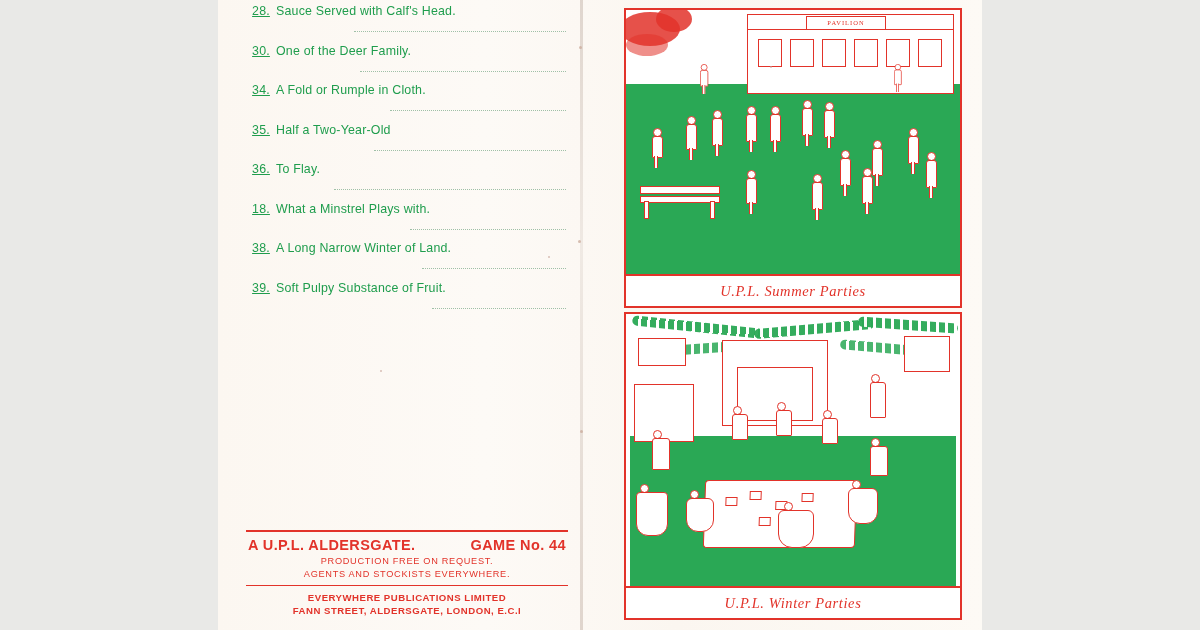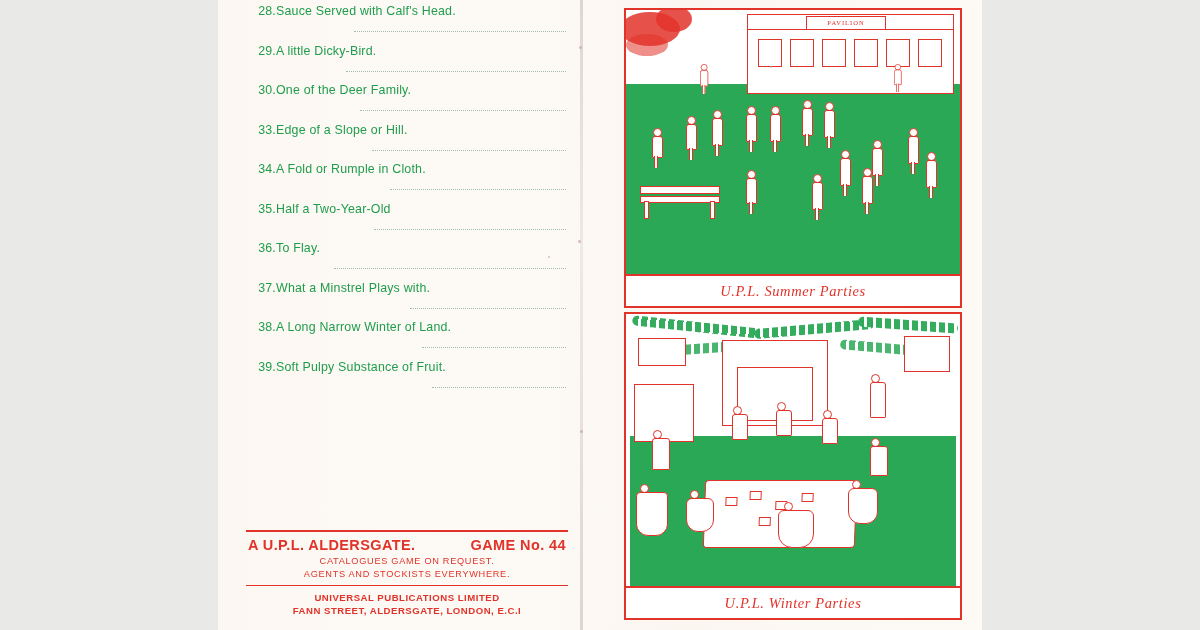--- a/index.html
+++ b/index.html
@@ -85,9 +85,10 @@
   .clue-num {
     width: 30px;
     flex: 0 0 30px;
-    text-align: right;
+    text-align: center;
     color: #1f9d4d;
     font-size: 12.4px;
+    text-decoration: underline;
   }
   .clue-text {
     color: #1f9d4d;

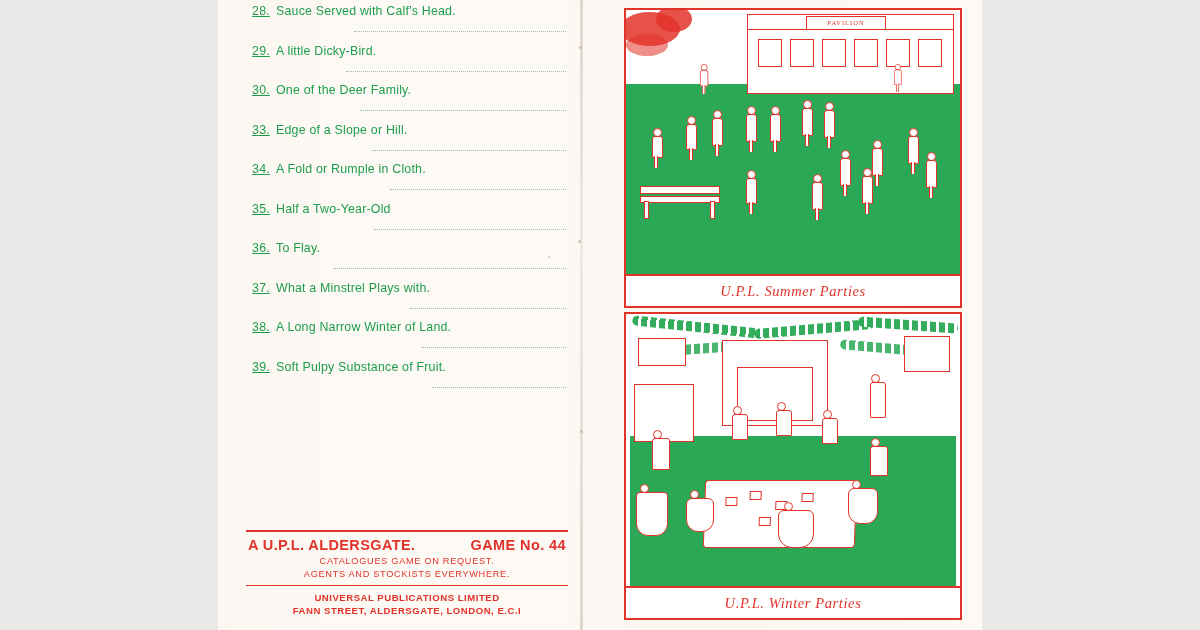--- a/index.html
+++ b/index.html
@@ -376,13 +376,6 @@
           <div class="dots" style="top:26px; left:116px;"></div>
         </div>
 
-        <div class="clue">
-          <div class="clue-line">
-            <span class="clue-num">29.</span>
-            <span class="clue-text">A little Dicky-Bird.</span>
-          </div>
-          <div class="dots" style="top:26px; left:108px;"></div>
-        </div>
 
         <div class="clue">
           <div class="clue-line">

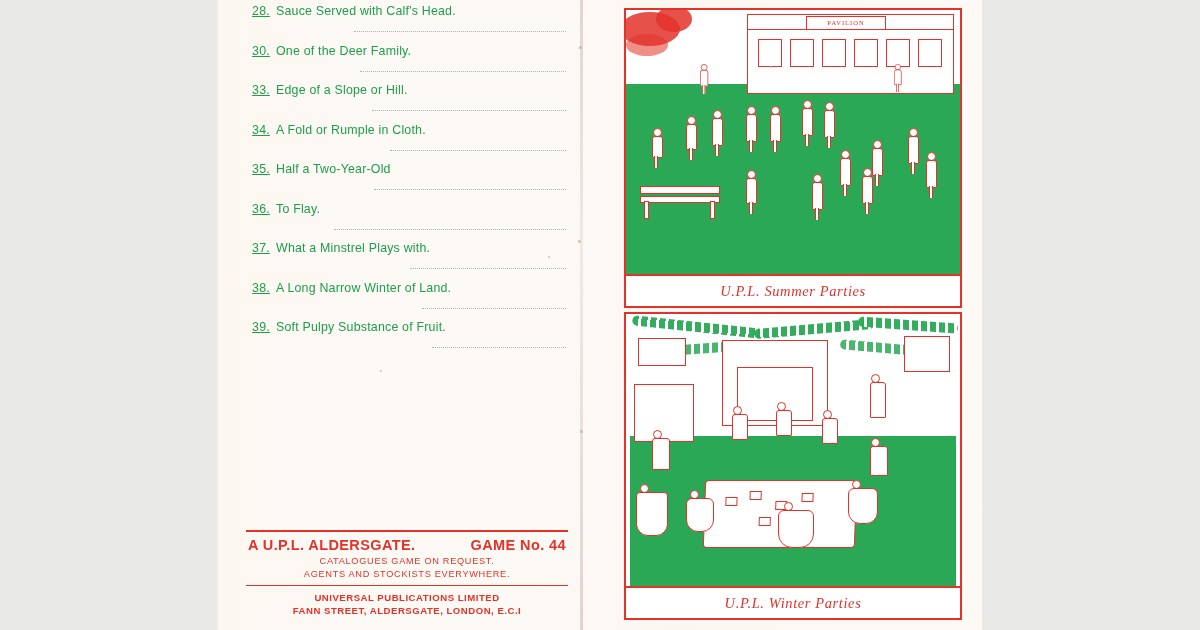--- a/index.html
+++ b/index.html
@@ -387,13 +387,6 @@
 
 
 
-        <div class="clue">
-          <div class="clue-line">
-            <span class="clue-num">33.</span>
-            <span class="clue-text">Edge of a Slope or Hill.</span>
-          </div>
-          <div class="dots" style="top:26px; left:134px;"></div>
-        </div>
 
         <div class="clue">
           <div class="clue-line">

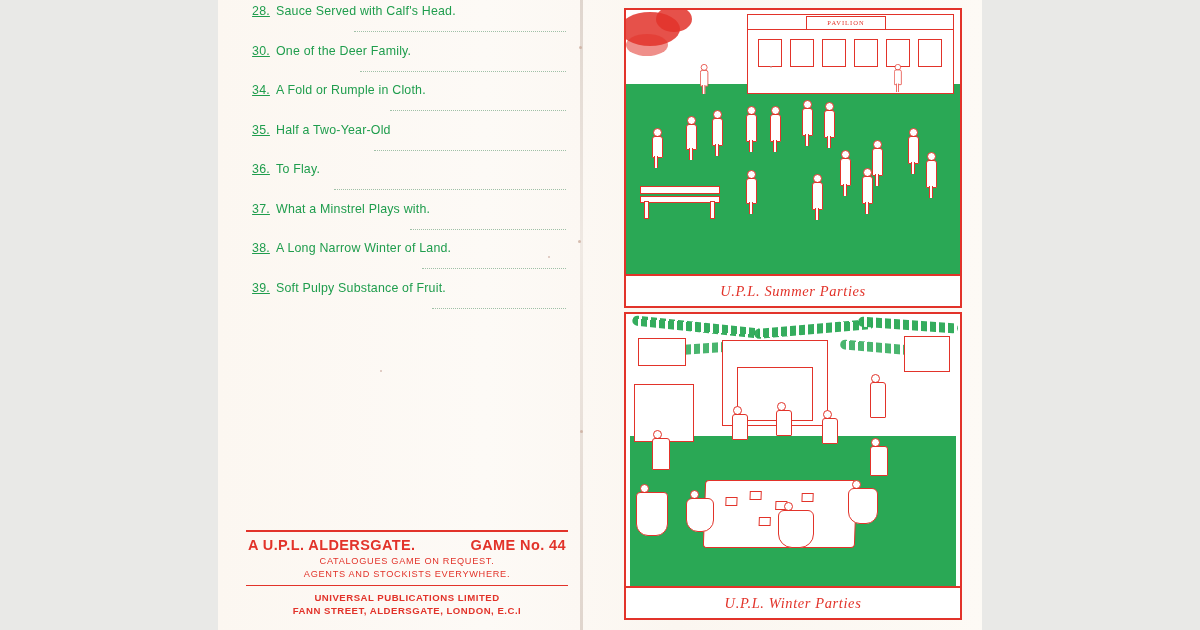--- a/index.html
+++ b/index.html
@@ -414,7 +414,7 @@
 
         <div class="clue">
           <div class="clue-line">
-            <span class="clue-num">37.</span>
+            <span class="clue-num">18.</span>
             <span class="clue-text">What a Minstrel Plays with.</span>
           </div>
           <div class="dots" style="top:26px; left:172px;"></div>

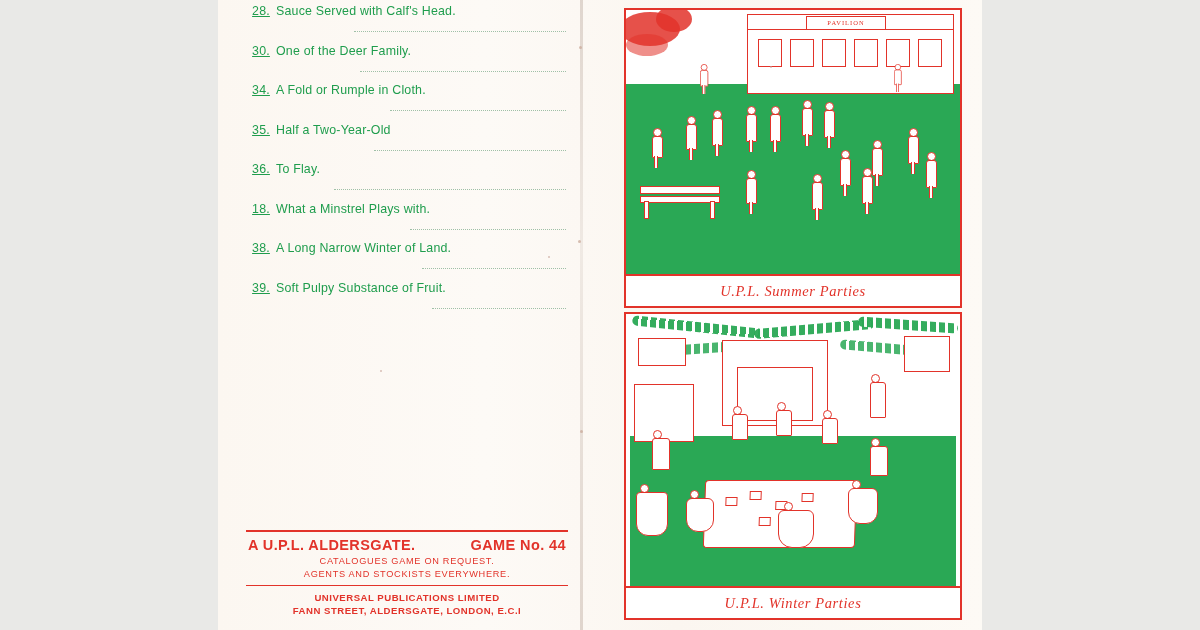--- a/index.html
+++ b/index.html
@@ -444,7 +444,7 @@
           <span>A U.P.L. ALDERSGATE.</span>
           <span>GAME No. 44</span>
         </div>
-        <div class="footer-sub">CATALOGUES GAME ON REQUEST.</div>
+        <div class="footer-sub">PRODUCTION FREE ON REQUEST.</div>
         <div class="footer-sub">AGENTS AND STOCKISTS EVERYWHERE.</div>
         <div class="rule thin"></div>
         <div class="footer-pub">UNIVERSAL PUBLICATIONS LIMITED</div>

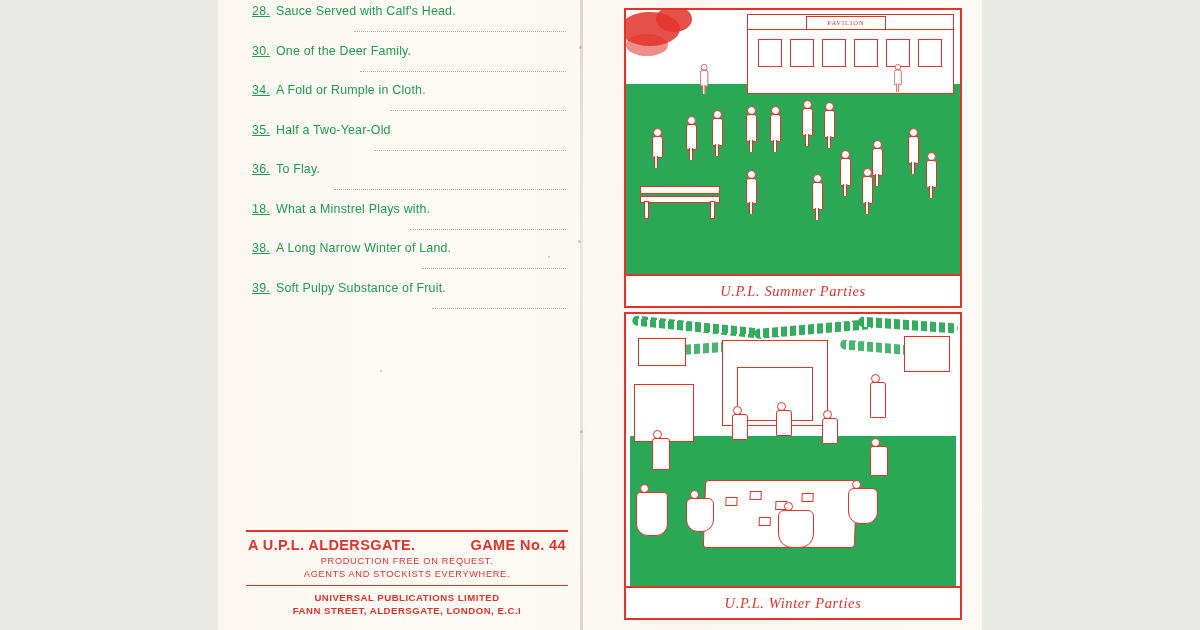--- a/index.html
+++ b/index.html
@@ -447,7 +447,7 @@
         <div class="footer-sub">PRODUCTION FREE ON REQUEST.</div>
         <div class="footer-sub">AGENTS AND STOCKISTS EVERYWHERE.</div>
         <div class="rule thin"></div>
-        <div class="footer-pub">UNIVERSAL PUBLICATIONS LIMITED</div>
+        <div class="footer-pub">EVERYWHERE PUBLICATIONS LIMITED</div>
         <div class="footer-pub">FANN STREET, ALDERSGATE, LONDON, E.C.I</div>
       </div>
     </div>

